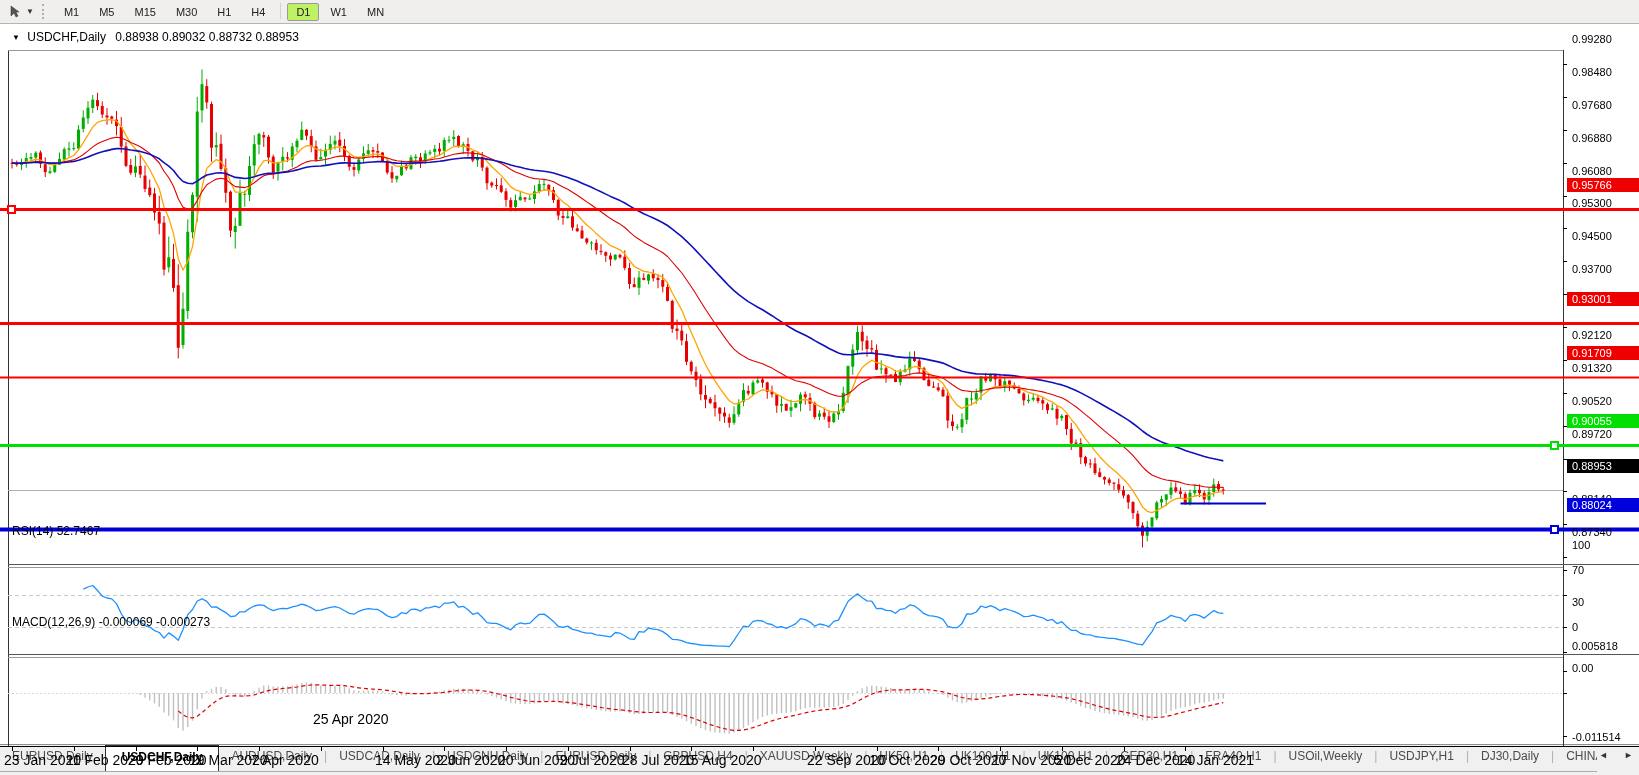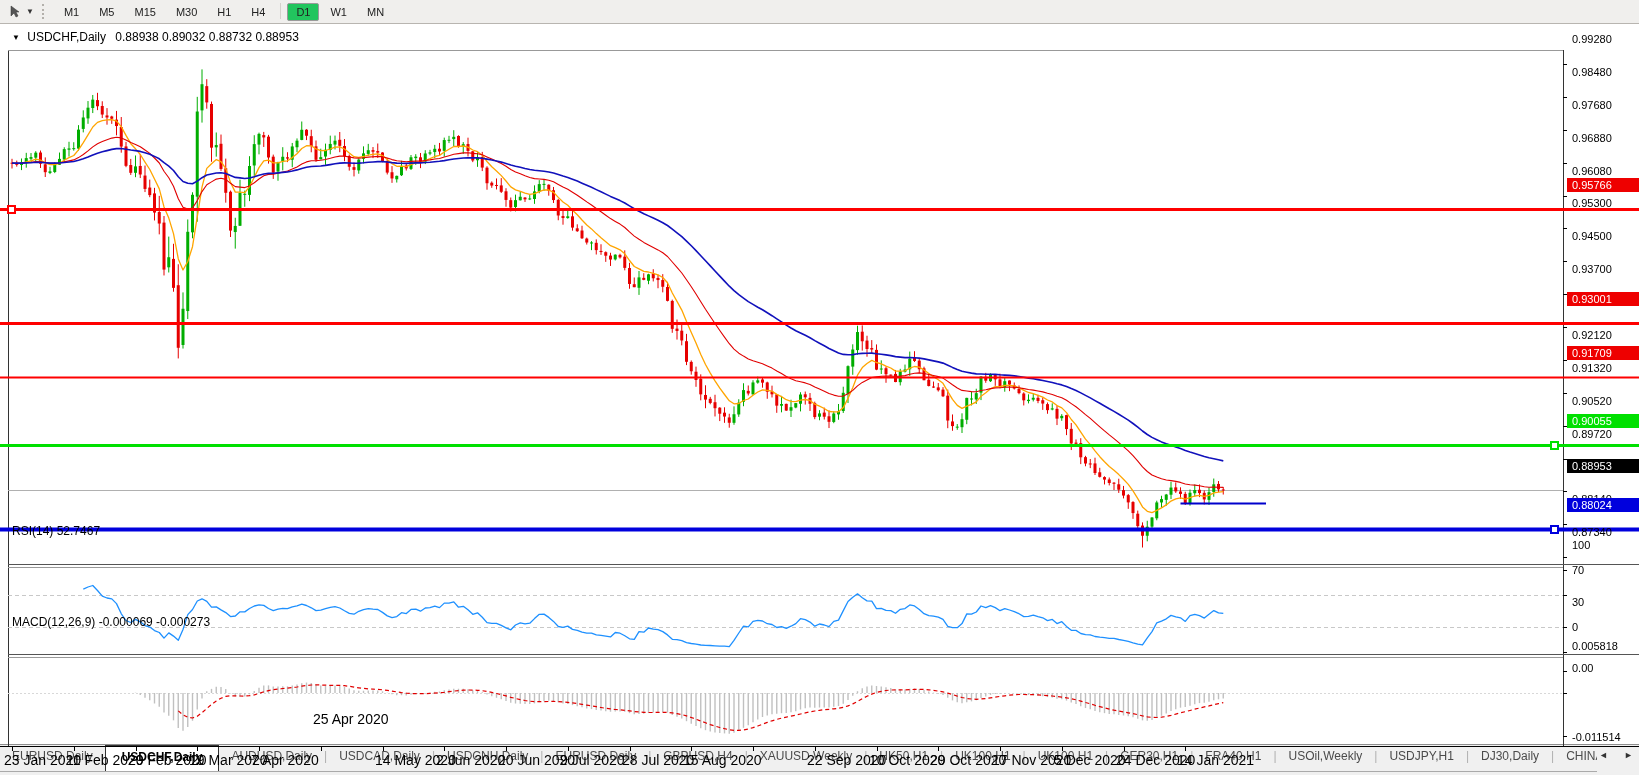--- a/index.html
+++ b/index.html
@@ -10,7 +10,7 @@
   .caret{font-size:8px;color:#333;margin-right:4px;}
   .grip{width:3px;height:15px;border-left:2px dotted #b3b0ab;margin:0 7px 0 4px;}
   .tf-btn{padding:2px 8px;margin:0 1px;border:1px solid transparent;border-radius:2px;cursor:default;}
-  .tf-btn.active{background:#22c55e;border:1px solid #9a9a9a;}
+  .tf-btn.active{background:#bef264;border:1px solid #9a9a9a;}
   .tf-sep{width:1px;height:16px;background:#d4d1cc;margin:0 5px;}
   
   #chartwin{position:absolute;left:0;top:24px;width:1639px;height:564px;background:#fff;}

